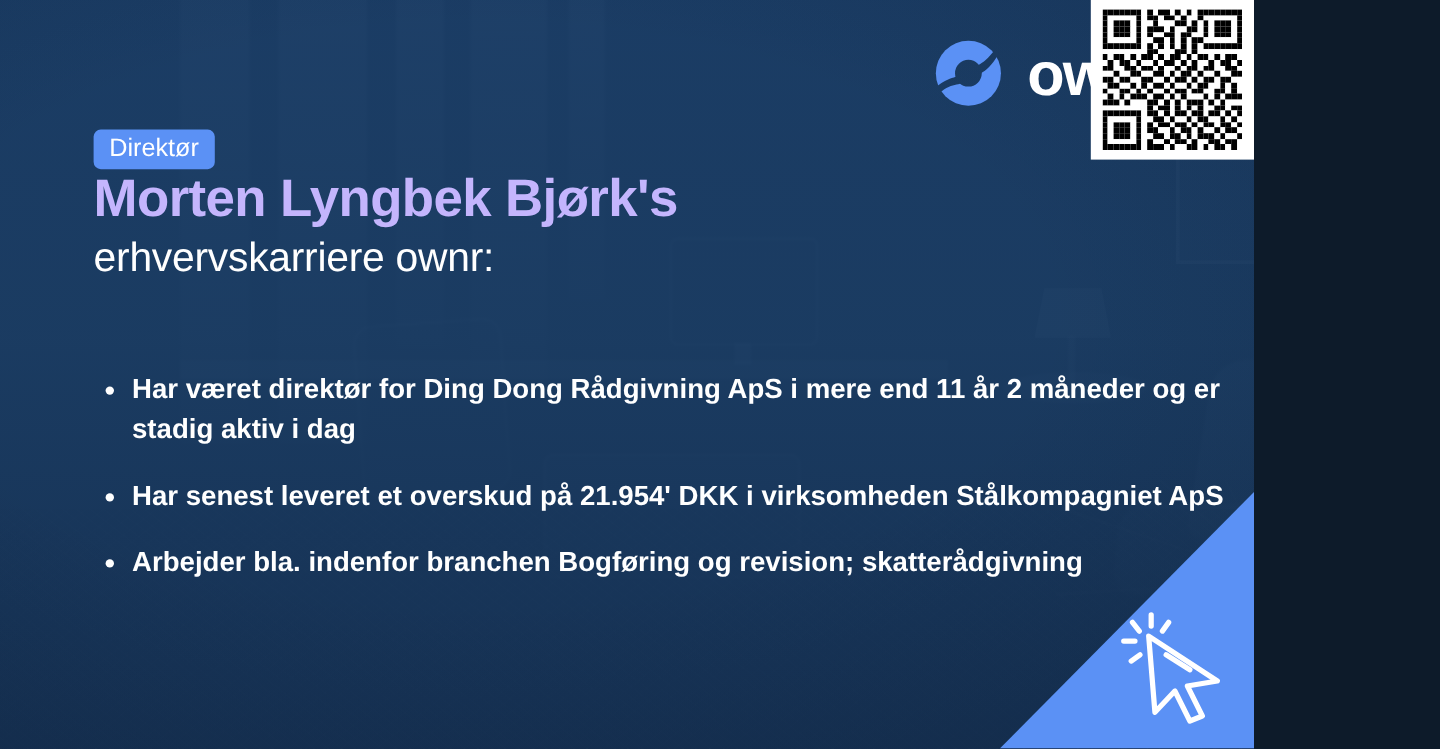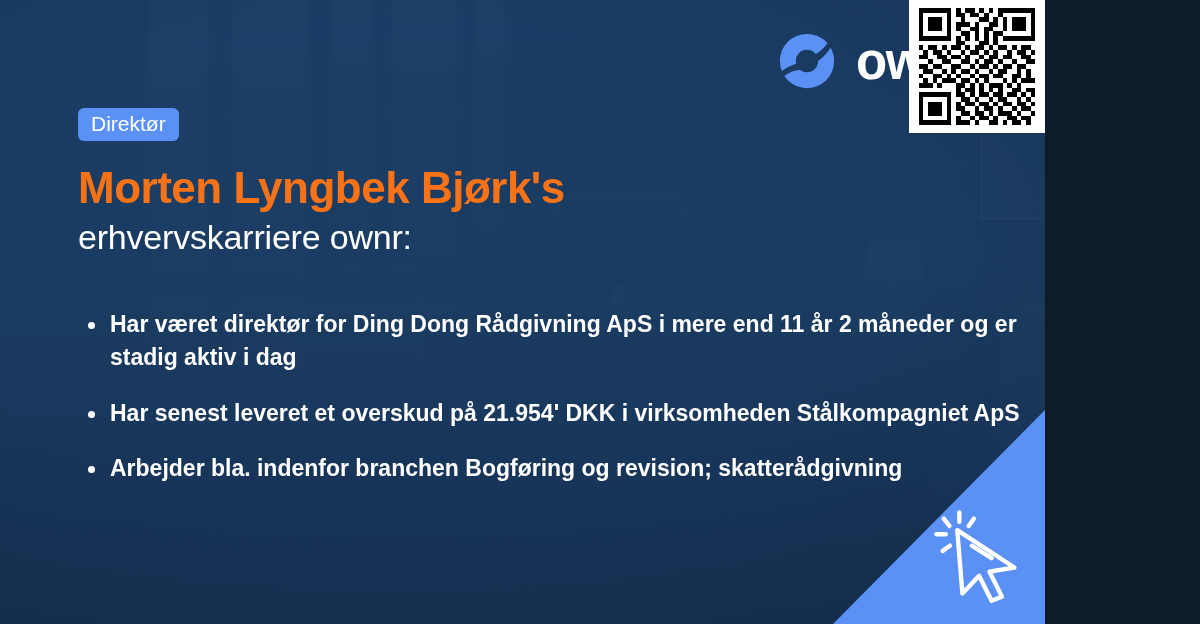--- a/index.html
+++ b/index.html
@@ -264,8 +264,7 @@
     line-height: 1;
   }
   .headline {
-    margin-top: 22px;
-    color: #f97316;
+    color: #c4b5fd;
     font-size: 44px;
     font-weight: 700;
     line-height: 1.12;

